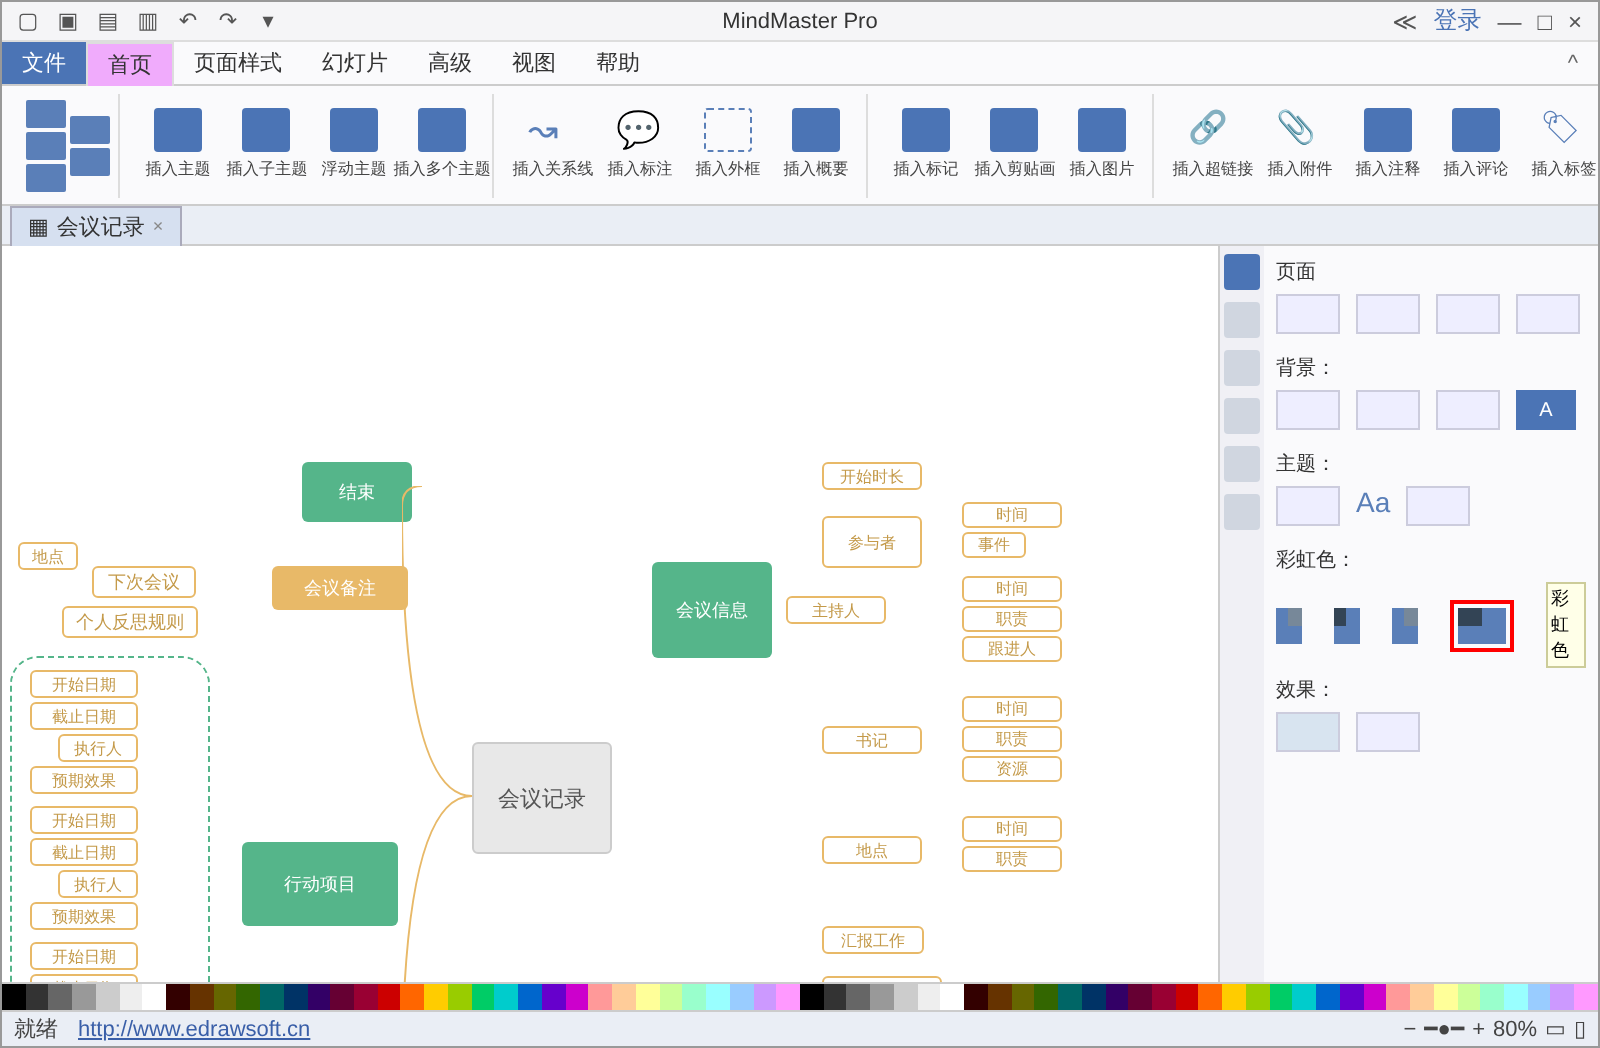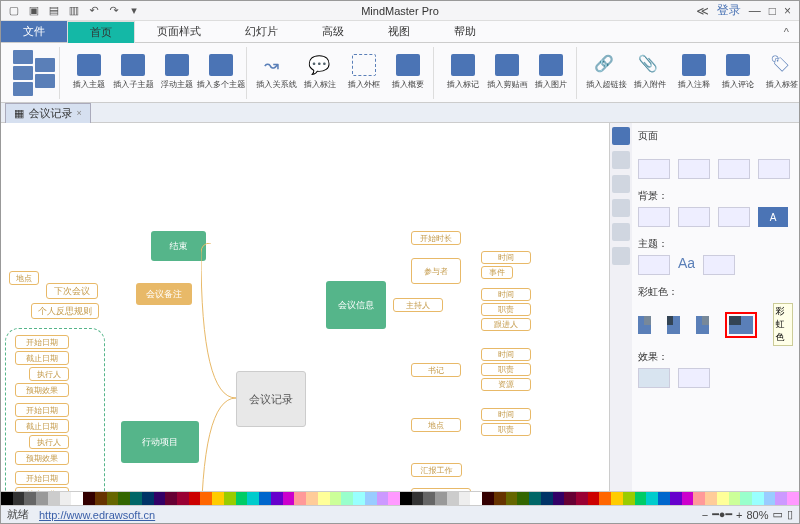--- a/index.html
+++ b/index.html
@@ -11,7 +11,7 @@
 .winbtns{margin-left:auto;display:flex;gap:8px;padding-right:8px;color:#555;align-items:center}
 .winbtns span{font-size:12px}
 .menubar{height:22px;display:flex;align-items:stretch;border-bottom:1px solid #ccc;background:#fafafc}
-.menu-item{padding:0 22px;display:flex;align-items:center;color:#333;cursor:default}
+.menu-item{padding:0 10px;display:flex;align-items:center;color:#333;cursor:default}
 .menu-file{background:#4b74b5;color:#fff}
 .menu-active{background:#14b8a6;border-top:1px solid #ddd;border-right:1px solid #ddd;border-left:1px solid #ddd;margin-bottom:-1px}
 .menu-right{margin-left:auto;display:flex;align-items:center;gap:8px;padding-right:10px;color:#666}

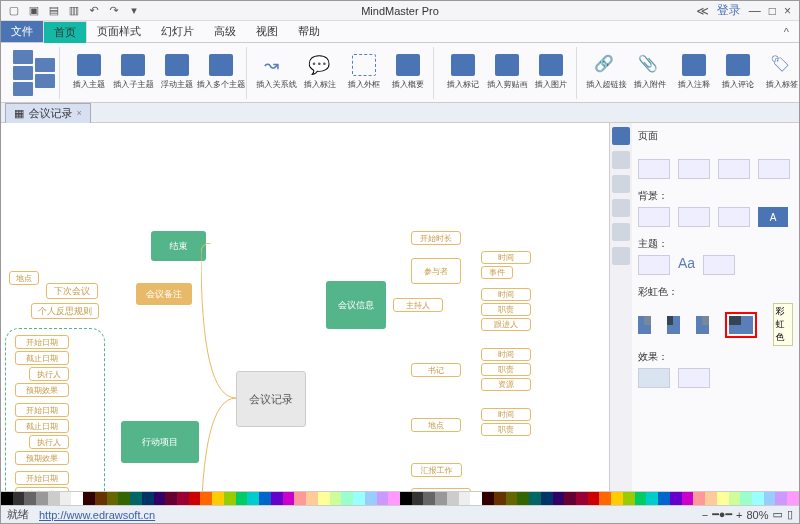--- a/index.html
+++ b/index.html
@@ -13,7 +13,7 @@
 .menubar{height:22px;display:flex;align-items:stretch;border-bottom:1px solid #ccc;background:#fafafc}
 .menu-item{padding:0 10px;display:flex;align-items:center;color:#333;cursor:default}
 .menu-file{background:#4b74b5;color:#fff}
-.menu-active{background:#14b8a6;border-top:1px solid #ddd;border-right:1px solid #ddd;border-left:1px solid #ddd;margin-bottom:-1px}
+.menu-active{background:#f0abfc;border-top:1px solid #ddd;border-right:1px solid #ddd;border-left:1px solid #ddd;margin-bottom:-1px}
 .menu-right{margin-left:auto;display:flex;align-items:center;gap:8px;padding-right:10px;color:#666}
 .login{color:#4b74b5}
 .ribbon{height:60px;background:#fafafc;border-bottom:1px solid #ccc;display:flex;align-items:center;padding:4px 8px;gap:4px;overflow:hidden}

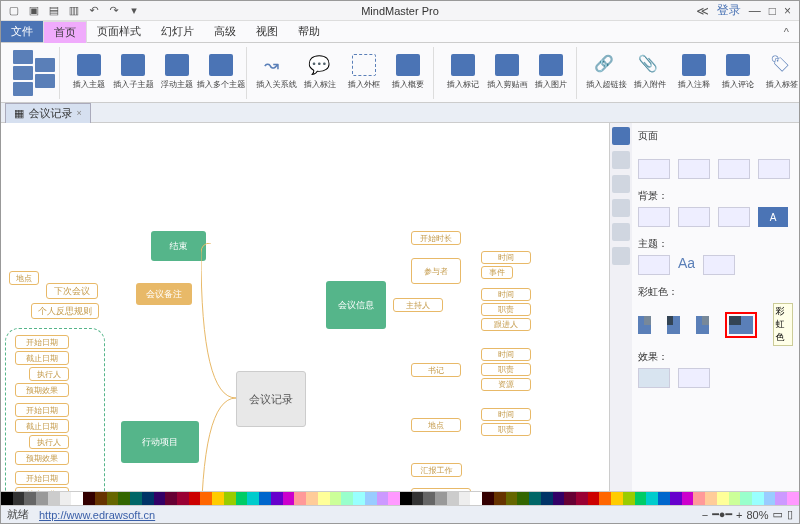--- a/index.html
+++ b/index.html
@@ -41,7 +41,7 @@
 .railbtn{width:18px;height:18px;background:#d0d6e0;border-radius:2px}
 .railbtn.active{background:#4b74b5}
 .sidecontent{flex:1;padding:6px;overflow:hidden}
-.sidehdr{font-size:10px;color:#333;margin-bottom:16px}
+.sidehdr{font-size:10px;color:#333;margin-bottom:4px}
 .thumbrow{display:flex;gap:8px;margin-bottom:10px;flex-wrap:wrap}
 .thumb{width:32px;height:20px;background:#eef;border:1px solid #ccd}
 .thumbA{width:30px;height:20px;background:#4b74b5;color:#fff;display:flex;align-items:center;justify-content:center;font-size:10px}

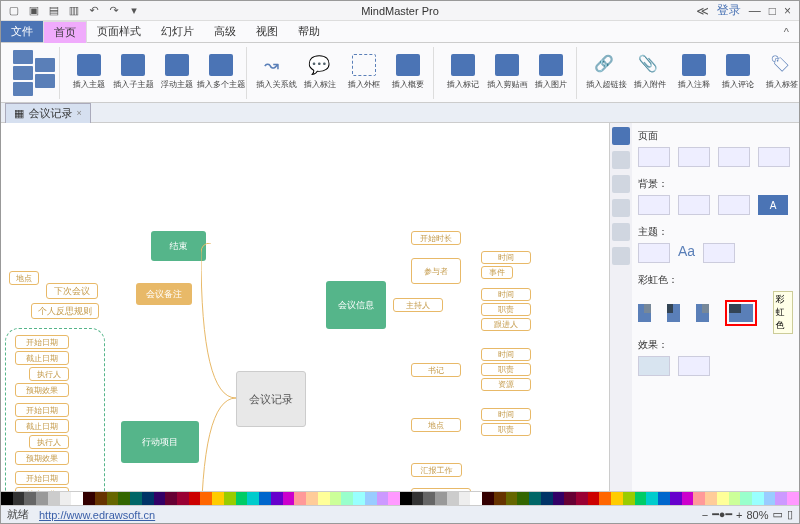--- a/index.html
+++ b/index.html
@@ -198,7 +198,7 @@
       </div>
 
     <div class="node ngrn" style="left:150px;top:108px;width:55px;height:30px">结束</div>
-    <div class="node nyel" style="left:135px;top:160px;width:56px;height:22px">会议备注</div>
+    <div class="node nyel" style="left:135px;top:160px;width:68px;height:22px">会议备注</div>
     <div class="node ngrn" style="left:325px;top:158px;width:60px;height:48px">会议信息</div>
     <div class="node ngrn" style="left:120px;top:298px;width:78px;height:42px">行动项目</div>
 

